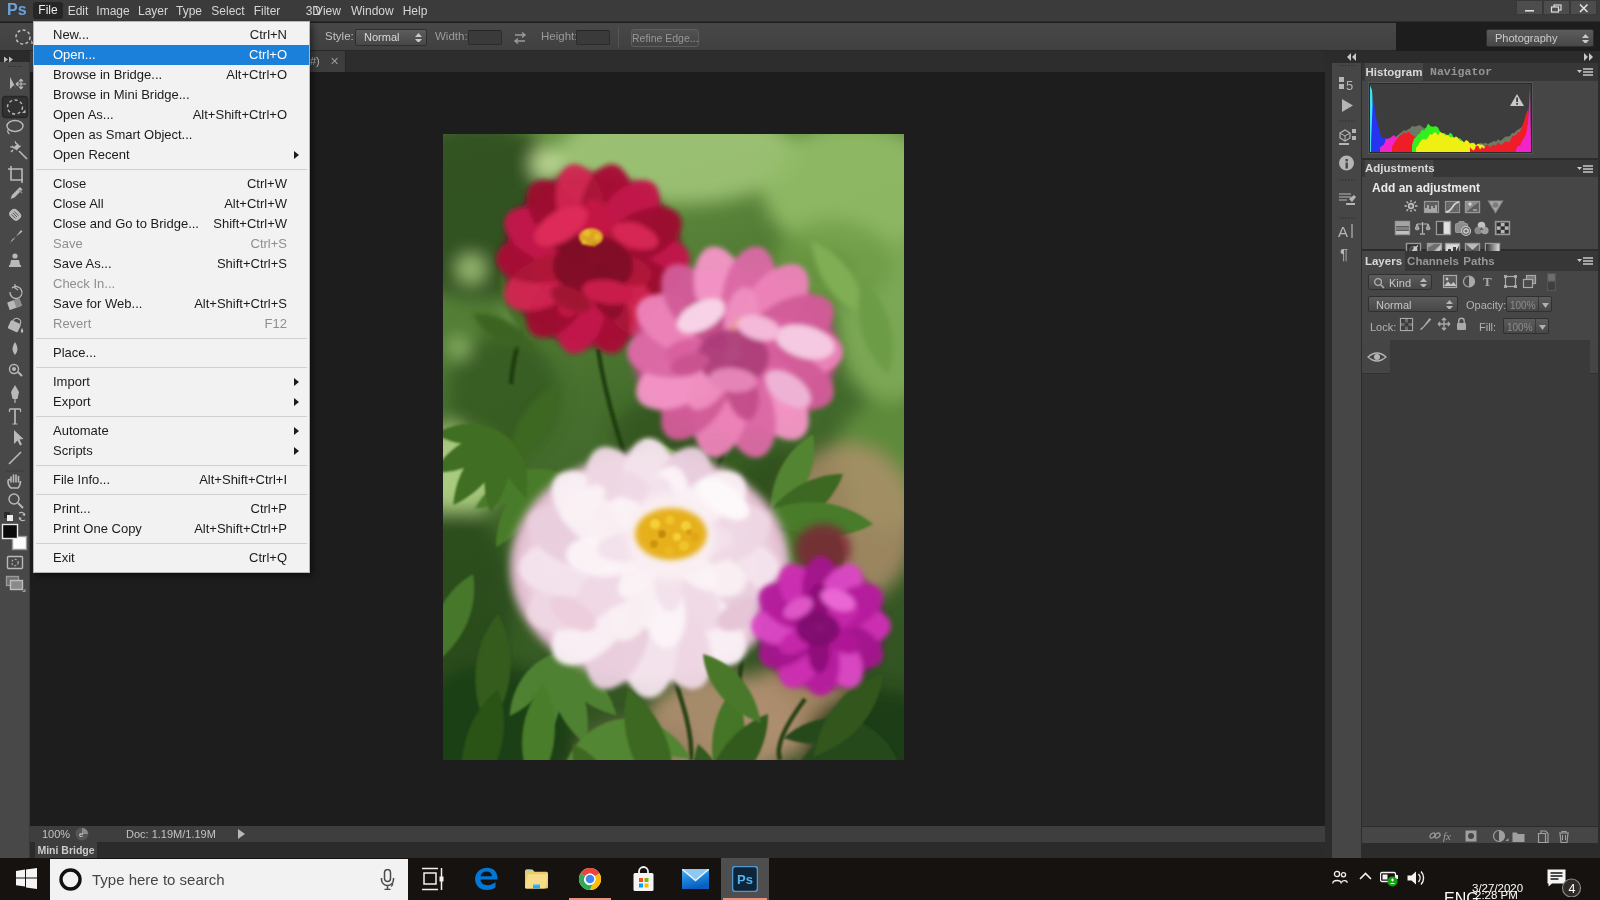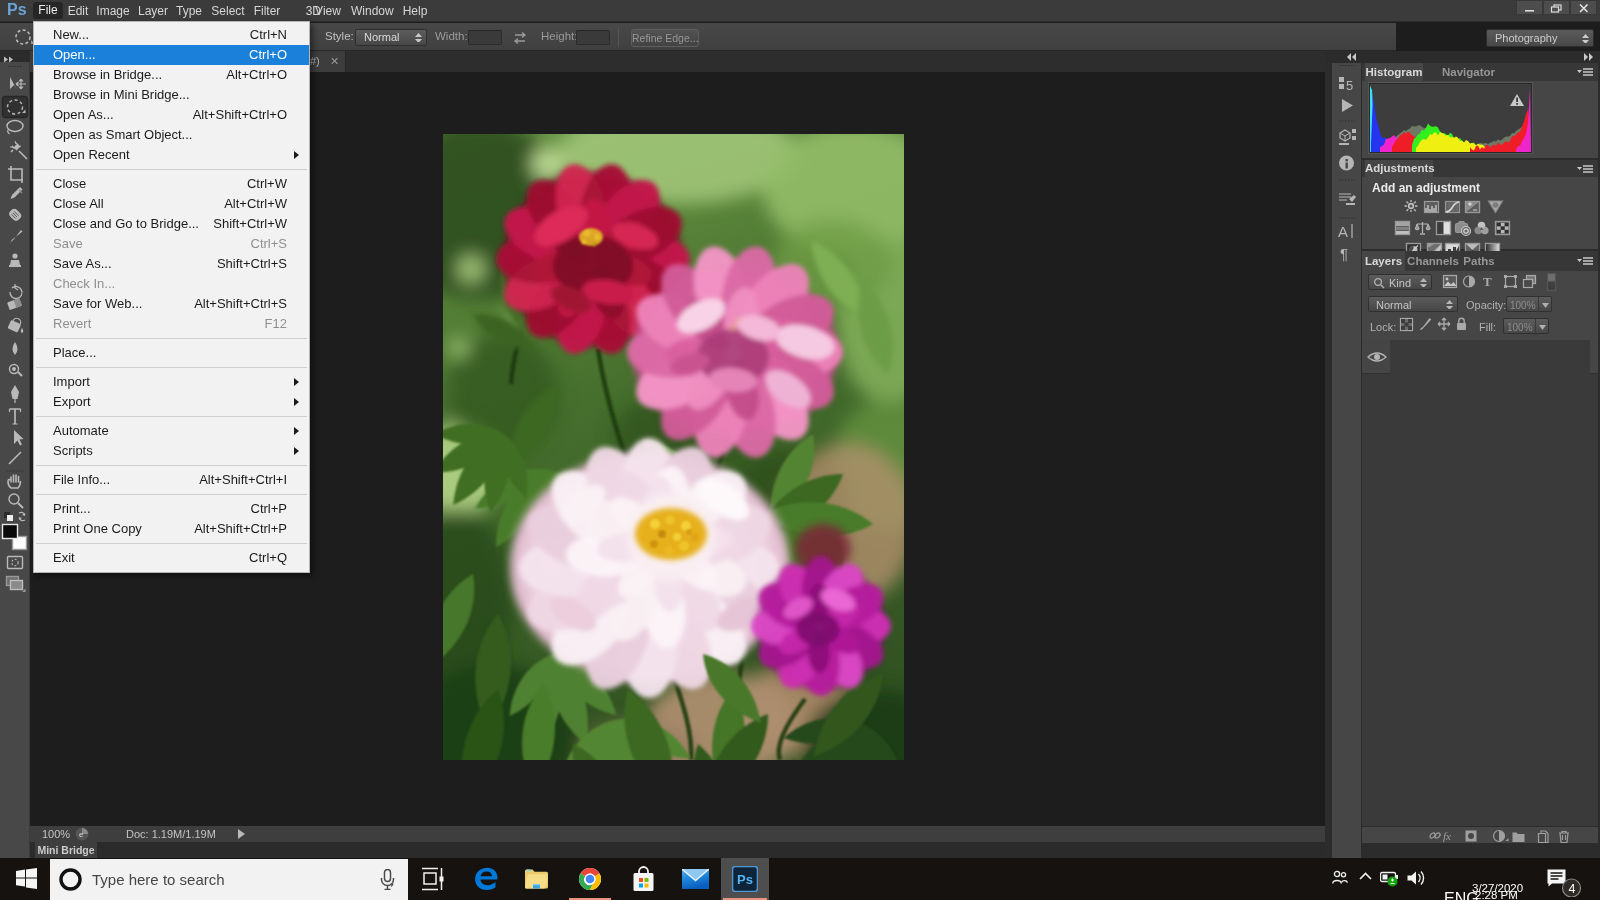--- a/index.html
+++ b/index.html
@@ -570,7 +570,7 @@
 
     <div class="ptabrow">
       <div class="ptab" style="left:3px;width:58px;">Histogram</div>
-      <div class="ptab inactive" style="left:80px;width:50px;">Navigator</div>
+      <div class="ptab inactive" style="left:68px;width:50px;font-family:Liberation Mono, monospace;">Navigator</div>
       <svg class="pmenu" width="16" height="9">
           <path d="M0 2 L5 2 L2.5 5 Z" fill="#c9c9c9"></path>
           <path d="M6 1 h10 M6 4 h10 M6 7 h10" stroke="#c9c9c9" stroke-width="1.6"></path>

